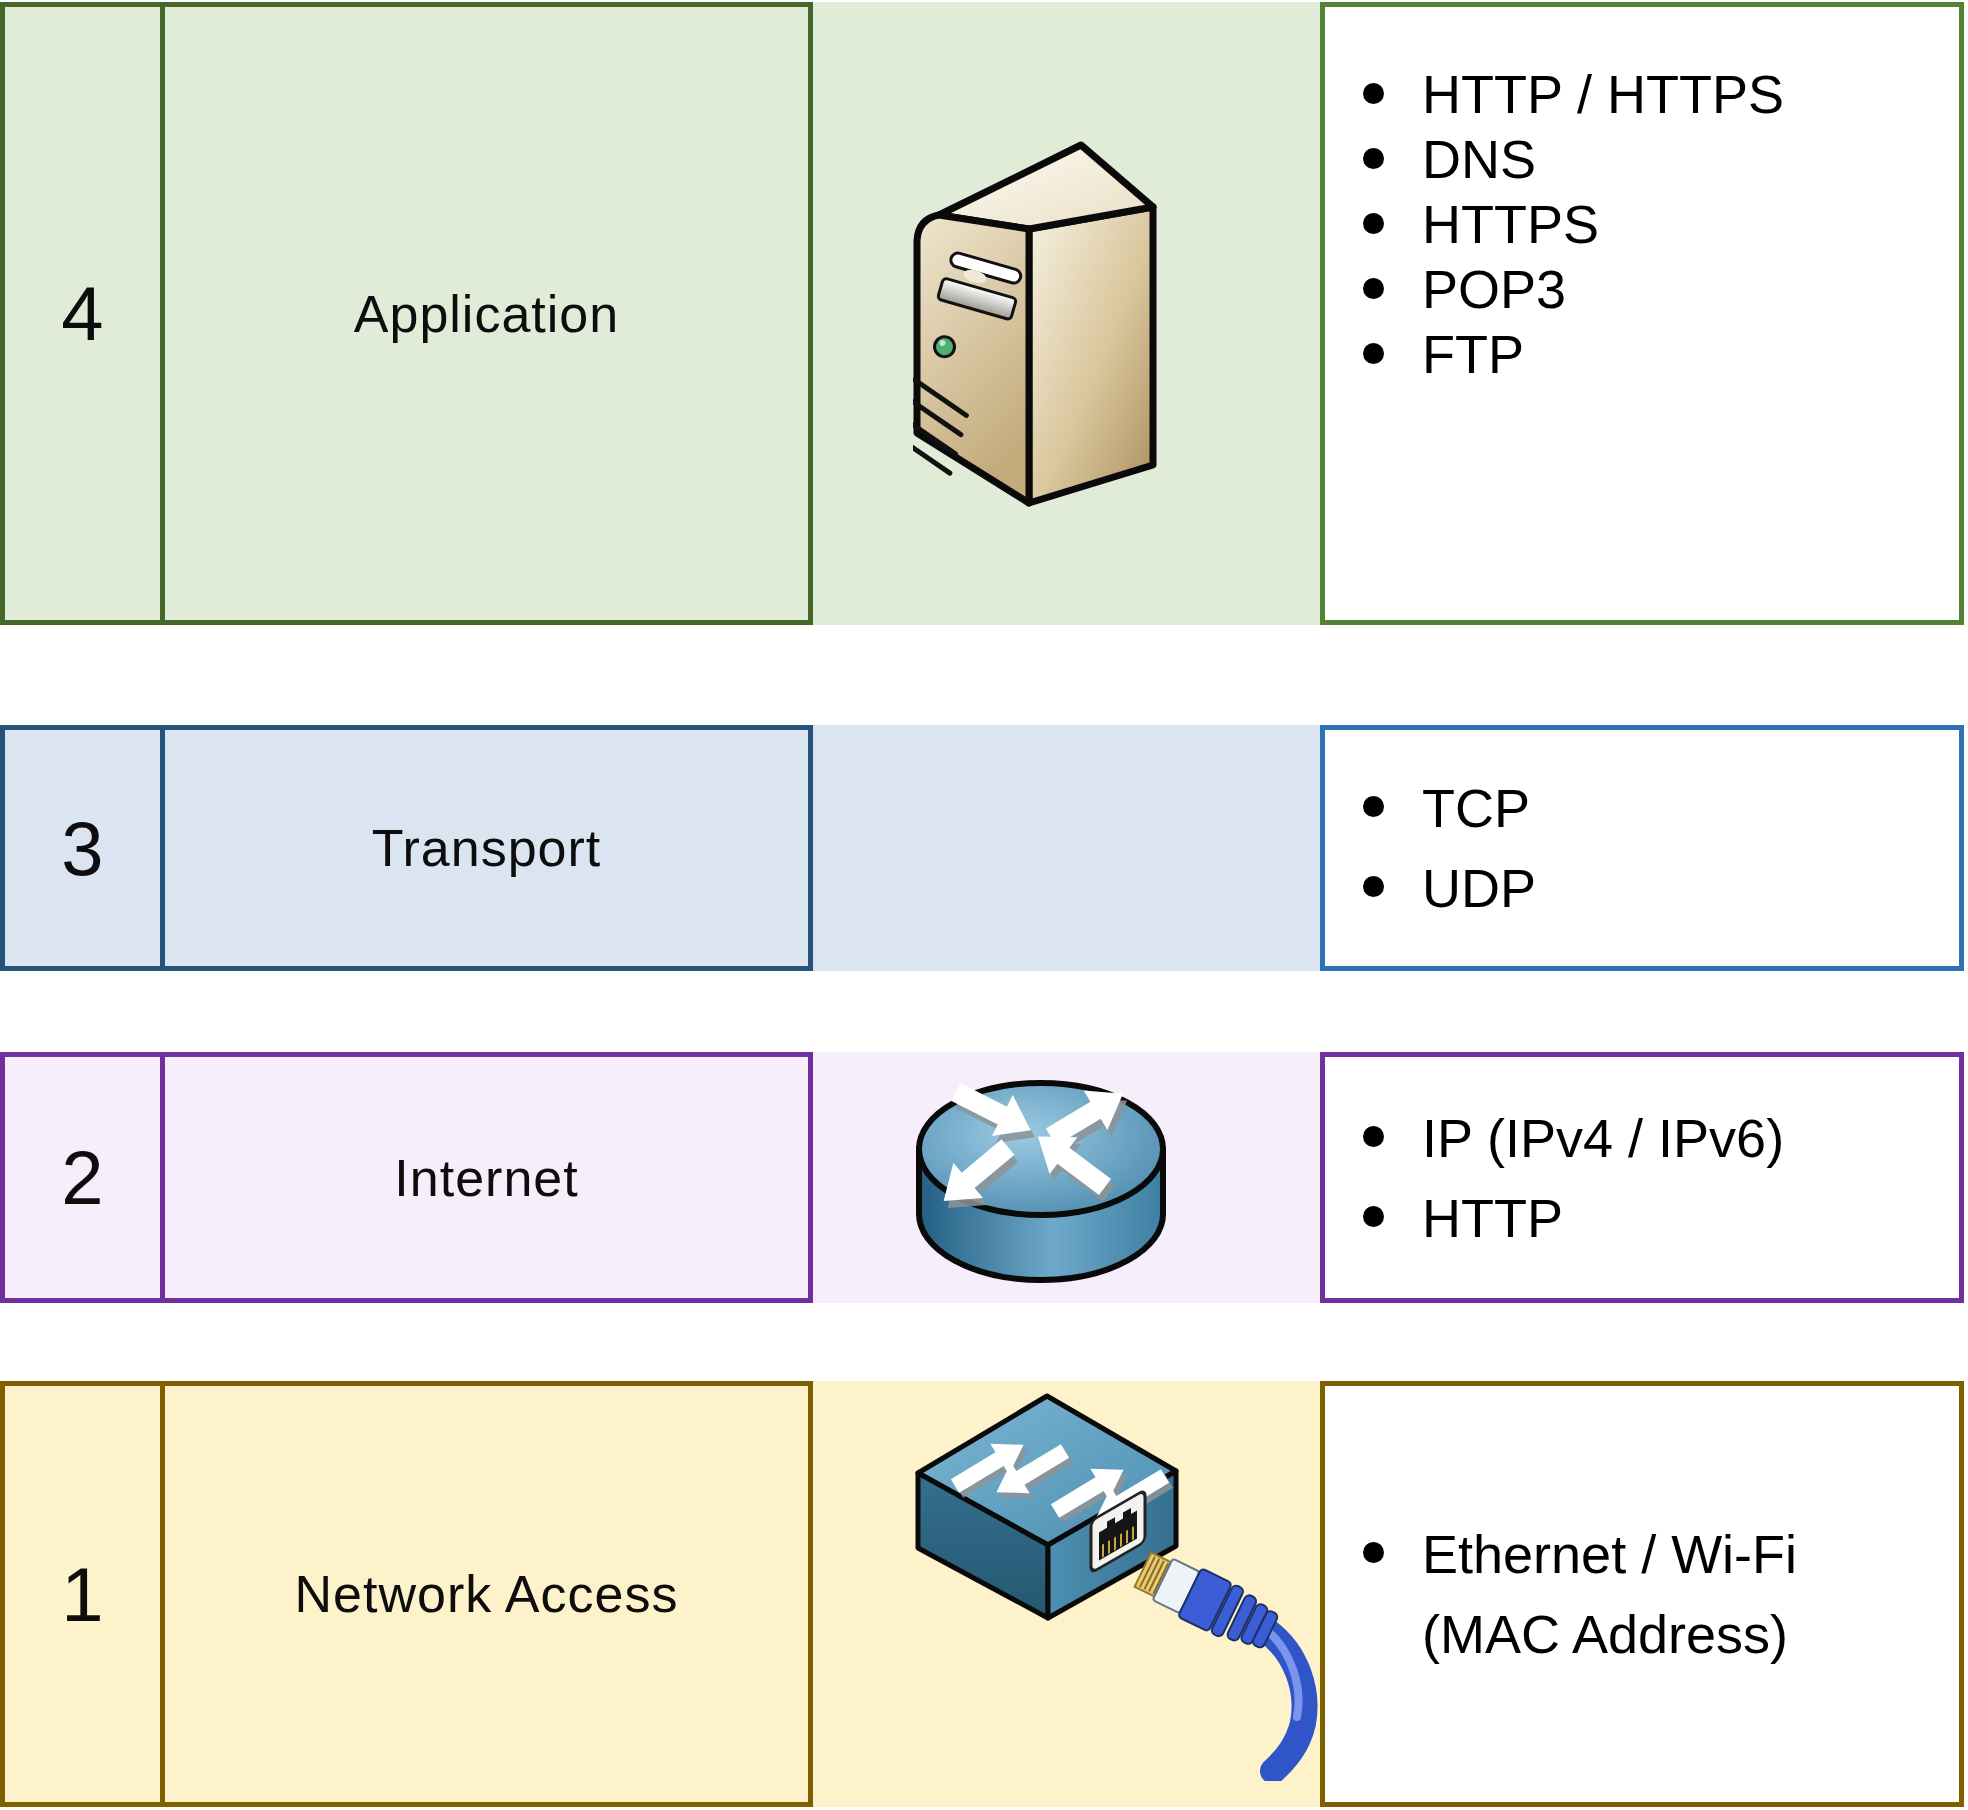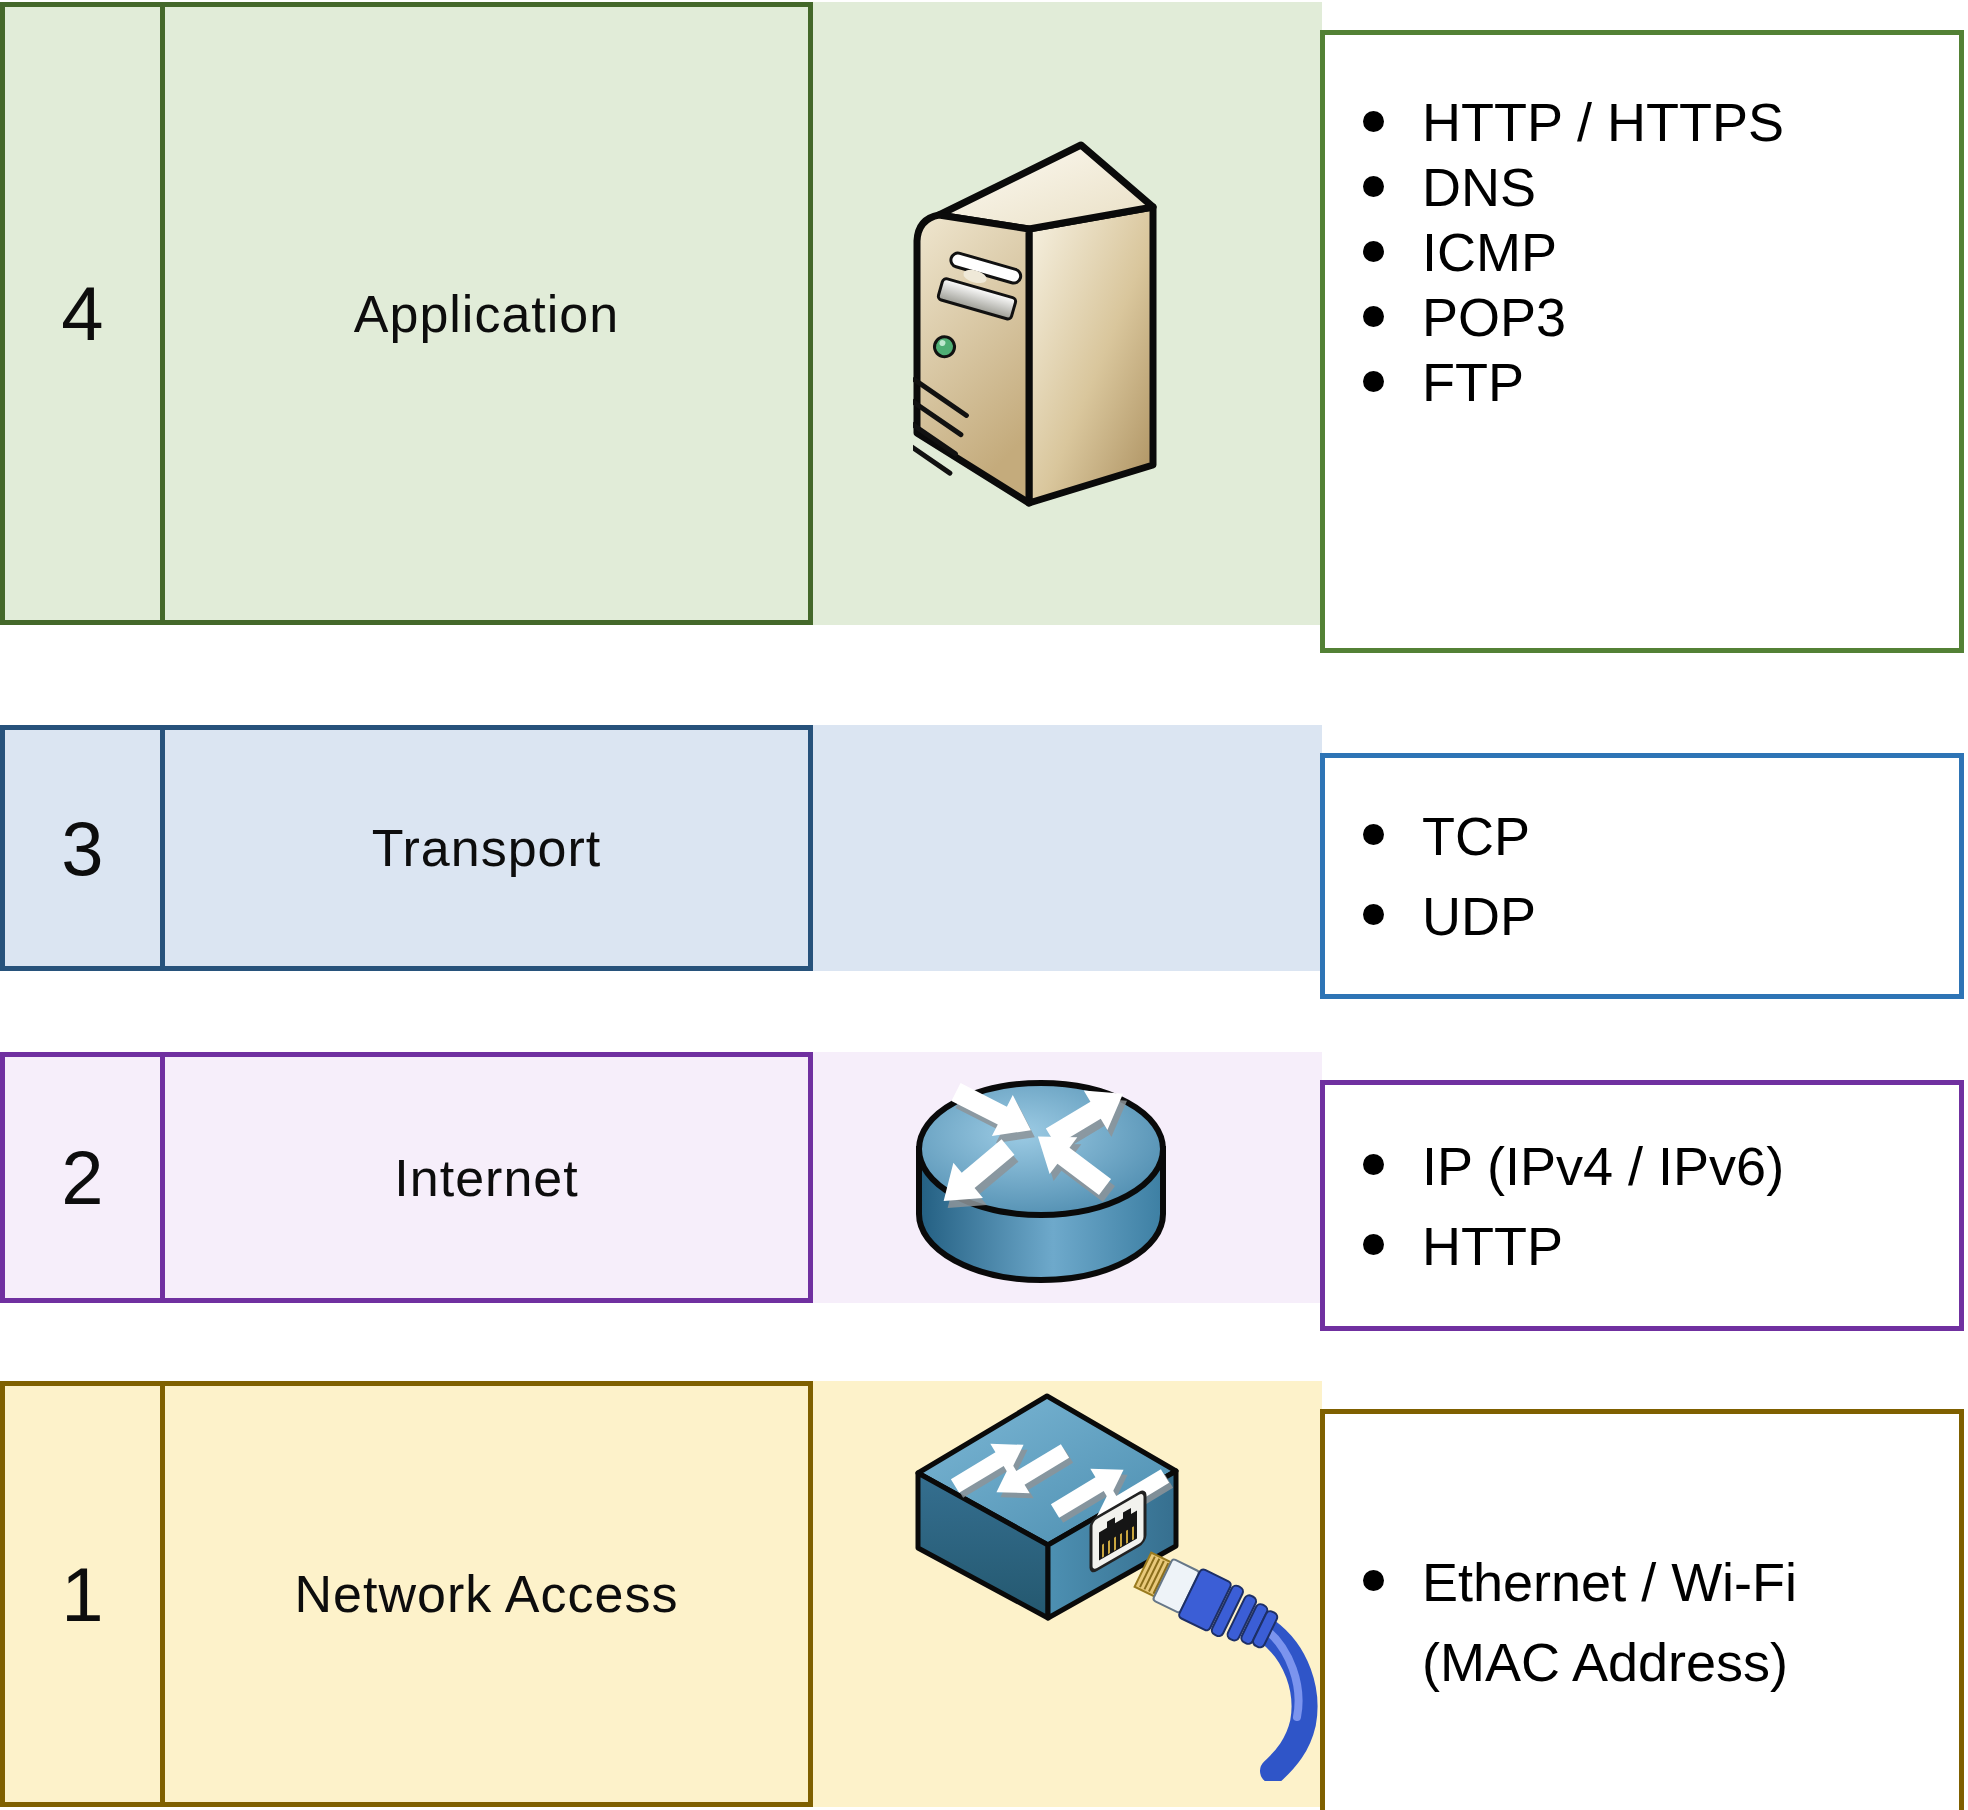--- a/index.html
+++ b/index.html
@@ -23,7 +23,7 @@
 
   .protobox{position:absolute;left:1320px;top:0;width:644px;height:100%;background:#ffffff;
             border:5px solid #000;box-sizing:border-box;display:flex;flex-direction:column;
-            justify-content:center;margin-top:28px;}
+            justify-content:center;}
   #row4 .protobox{justify-content:flex-start;padding-top:55px;}
   ul.protolist{list-style:none;margin:0;padding:0 18px 0 38px;}
   ul.protolist li{display:flex;align-items:flex-start;}

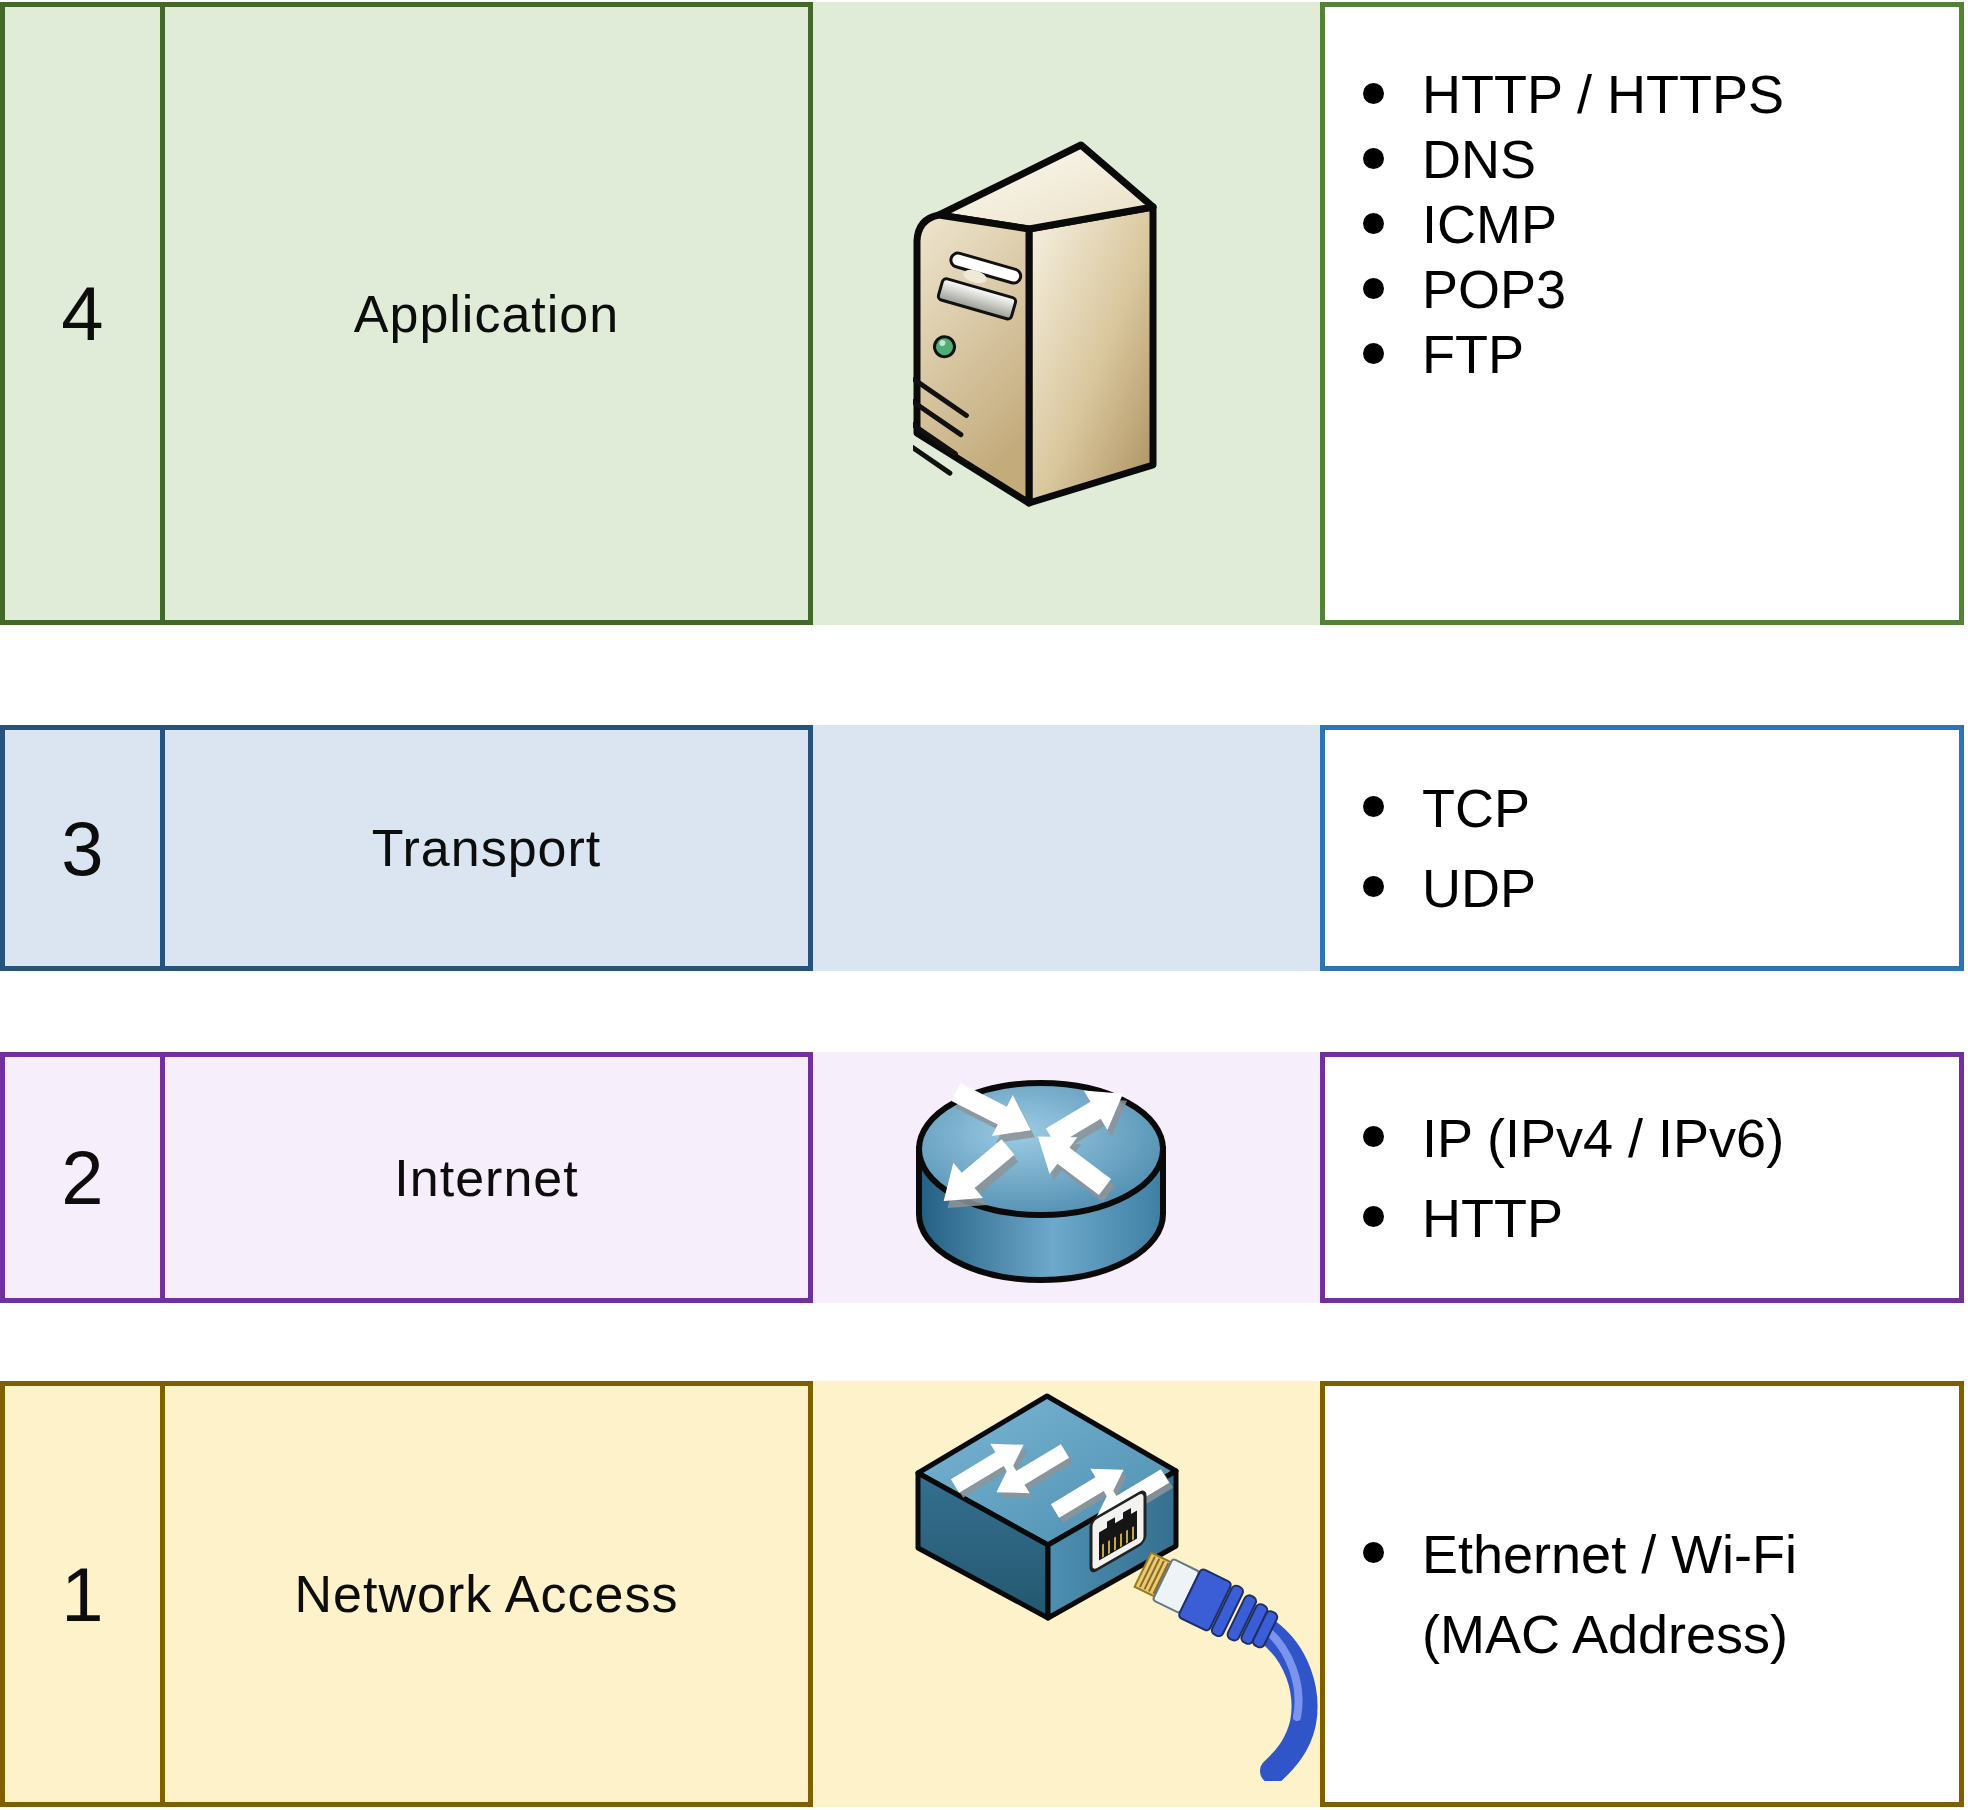--- a/index.html
+++ b/index.html
@@ -109,7 +109,7 @@
           </li>
           <li>
             <span class="dot"></span>
-            <span class="ptext">ICMP</span>
+            <span class="ptext">HTTPS</span>
           </li>
           <li>
             <span class="dot"></span>

